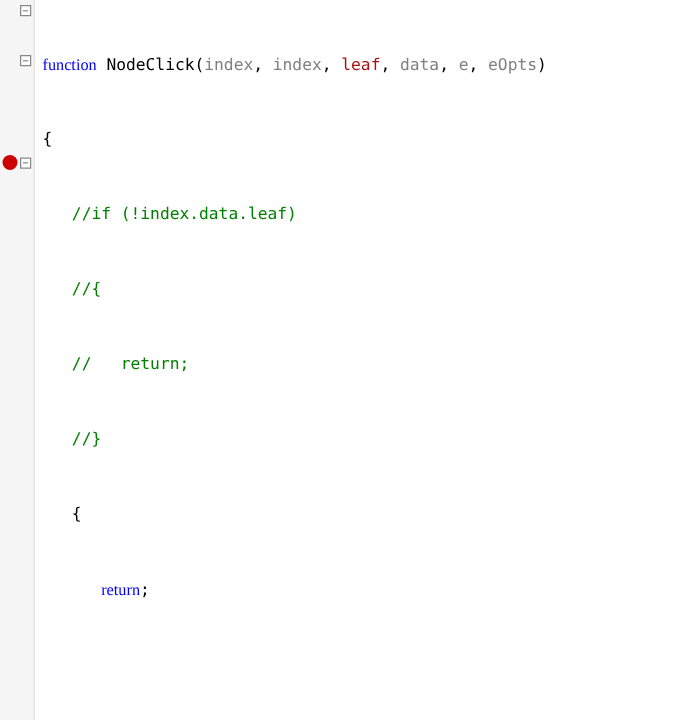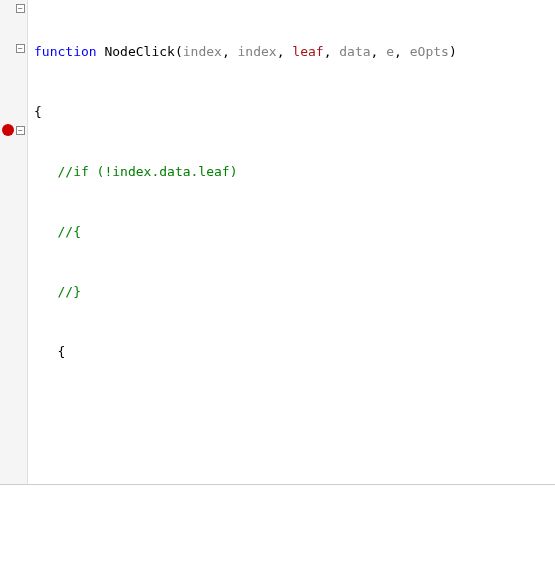--- a/index.html
+++ b/index.html
@@ -10,7 +10,7 @@
 .breakpoint { position: absolute; left: 2px; width: 12px; height: 12px; background: #c00; border-radius: 50%; }
 .code { flex: 1; padding: 2px 0 2px 6px; font-size: 13px; line-height: 20px; white-space: pre; overflow: hidden; }
 .line { height: 20px; }
-.kw { color: #0000ff; }
+.kw { color: #0000ff; font-family: Liberation Serif, serif; }
 .param1 { color: #808080; }
 .param2 { color: #a31515; }
 .cm { color: #008000; }

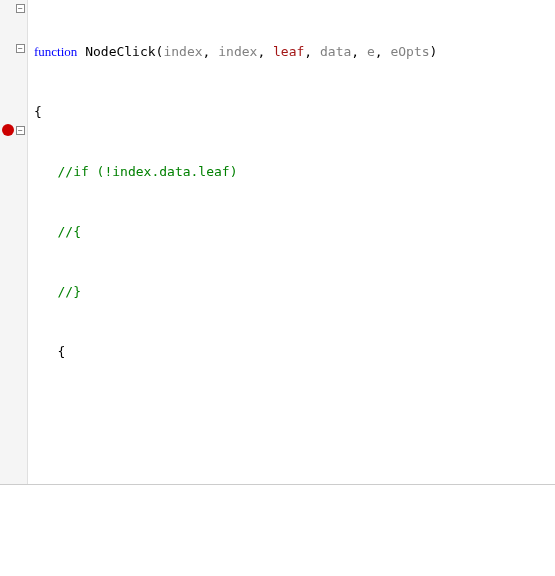--- a/index.html
+++ b/index.html
@@ -34,6 +34,7 @@
     <div class="line">{</div>
     <div class="line cm">   //if (!index.data.leaf)</div>
     <div class="line cm">   //{</div>
+    <div class="line cm">   //   return;</div>
     <div class="line cm">   //}</div>
     <div class="line">   {</div>
     

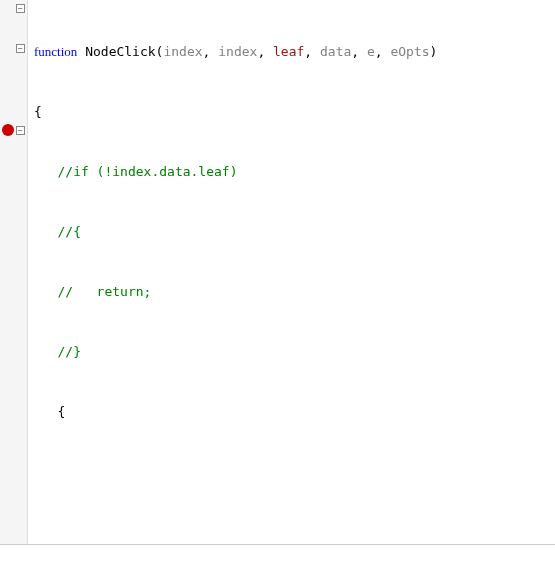--- a/index.html
+++ b/index.html
@@ -37,6 +37,7 @@
     <div class="line cm">   //   return;</div>
     <div class="line cm">   //}</div>
     <div class="line">   {</div>
+    <div class="line"><span>      </span><span class="kw">return</span><span>;</span></div>
     
     
     

